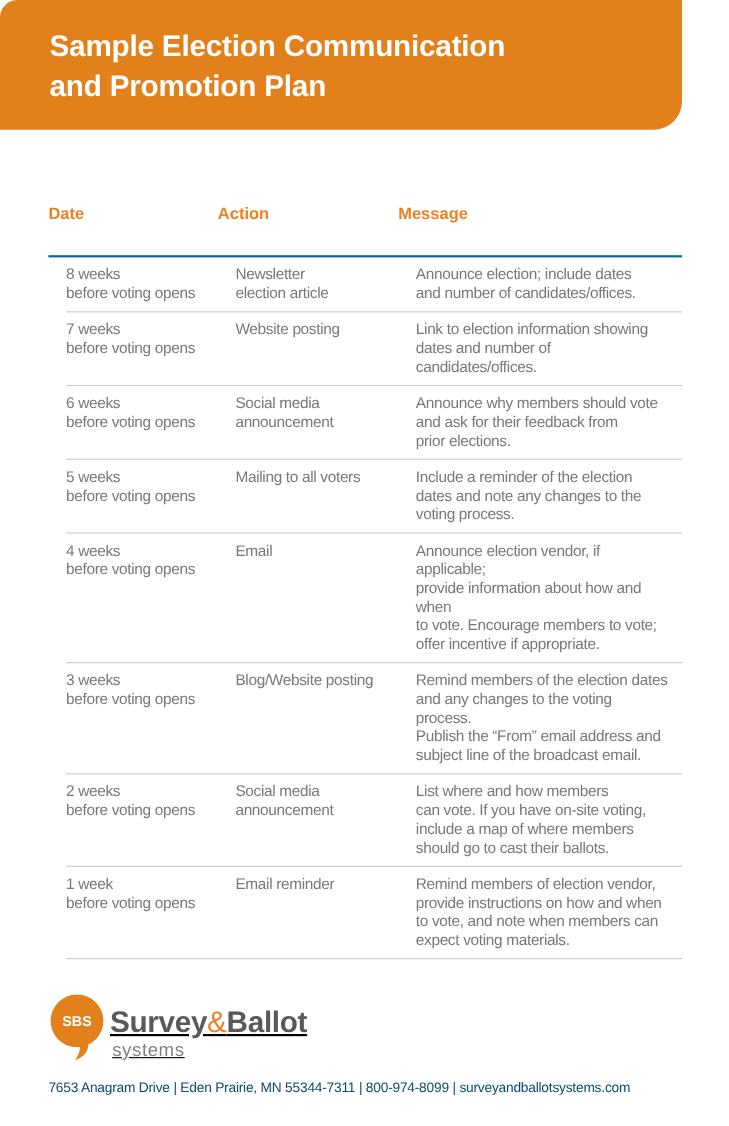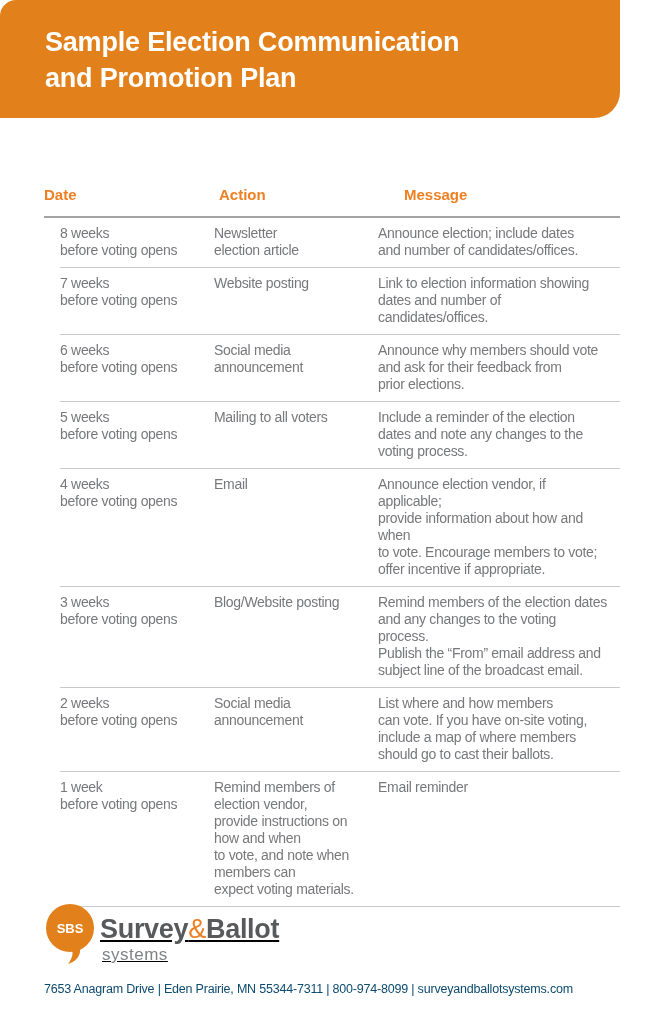--- a/index.html
+++ b/index.html
@@ -46,9 +46,8 @@
     color:#EE8023;
     font-weight:bold;
     font-size:15px;
-    padding:8px 0 13px 0;
-    border-bottom:2px solid #a3a3a3;
-    gap:21px;
+    padding:8px 0 29px 0;
+    border-bottom:2px solid #0369a1;
   }
   .trow {
     display:grid;

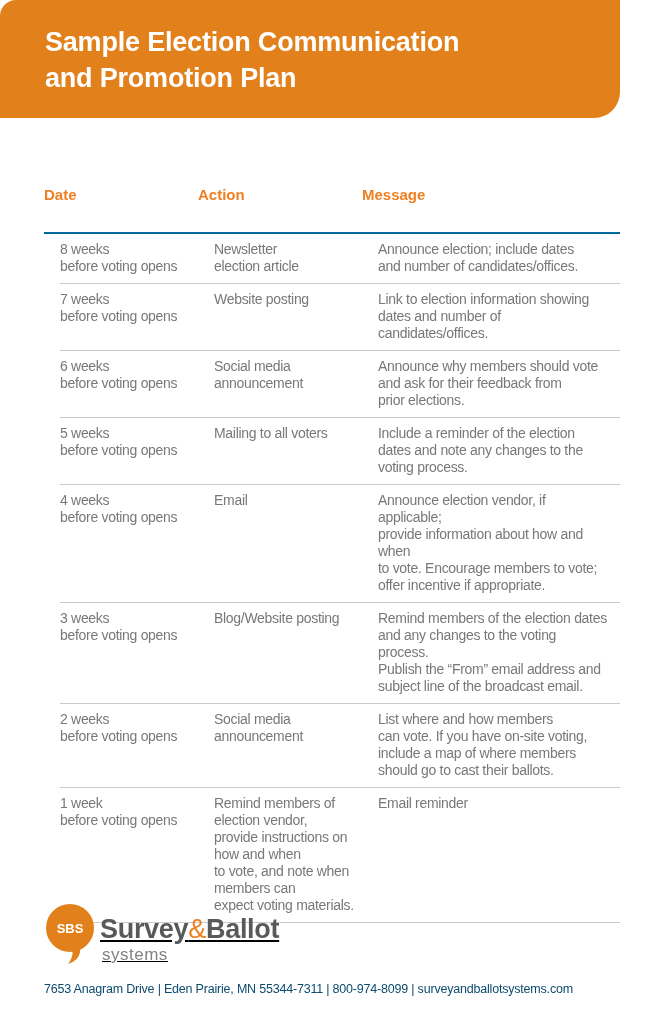--- a/index.html
+++ b/index.html
@@ -184,11 +184,11 @@
       <div class="trow">
         <div class="cell">1 week
 before voting opens</div>
+        <div class="cell">Email reminder</div>
         <div class="cell">Remind members of election vendor,
 provide instructions on how and when
 to vote, and note when members can
 expect voting materials.</div>
-        <div class="cell">Email reminder</div>
       </div>
 
     </div>

